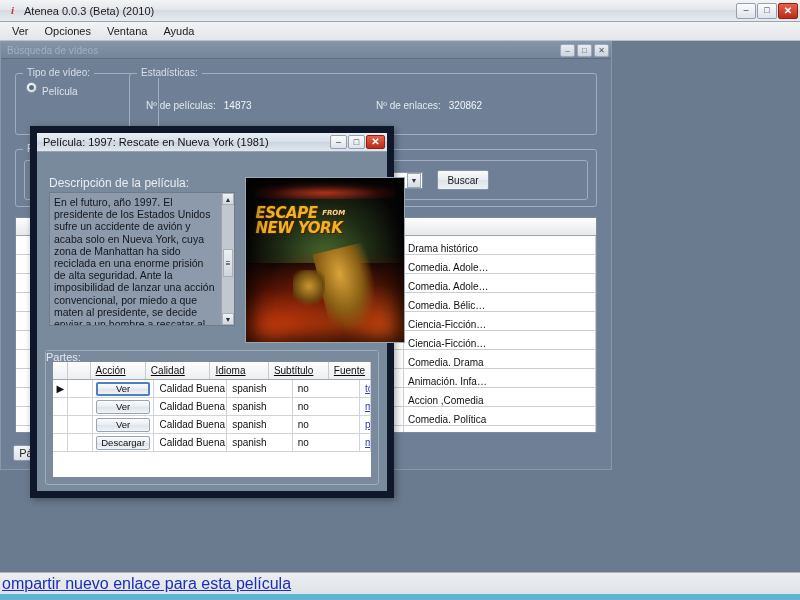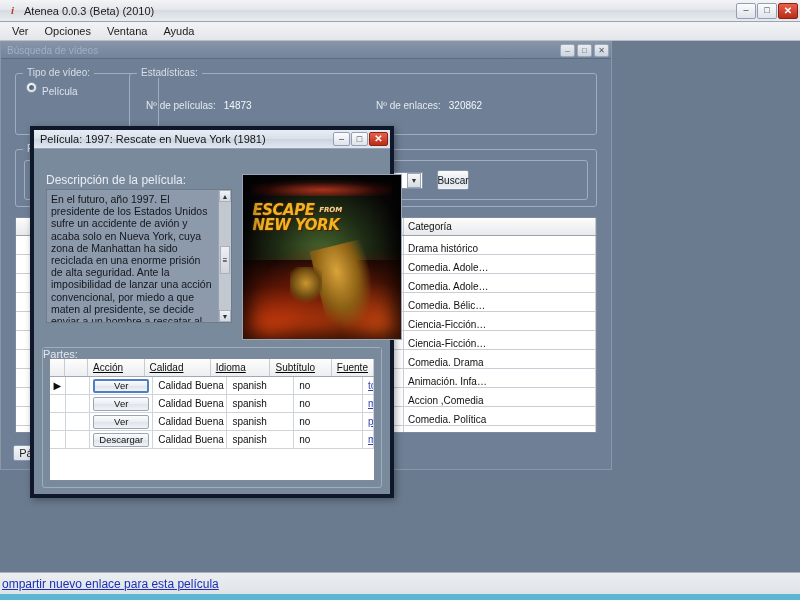--- a/index.html
+++ b/index.html
@@ -152,7 +152,7 @@
   #movie-dialog {
     position: absolute; left: 30px; top: 85px; width: 364px; height: 372px;
     background: #7a8a9d;
-    border: 4px solid #0f172a;
+    border: 7px solid #0f172a;
     box-shadow: 2px 2px 7px rgba(0,0,0,0.35);
     display: flex; flex-direction: column;
   }

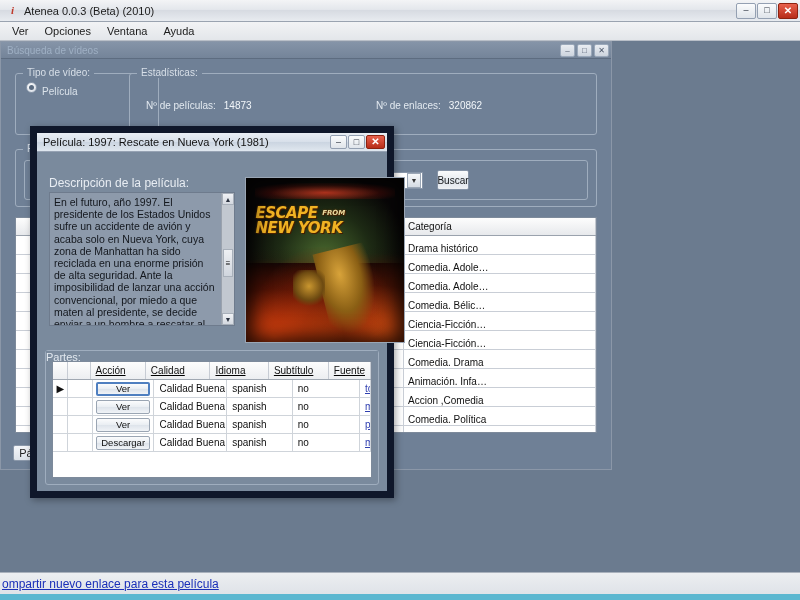--- a/index.html
+++ b/index.html
@@ -371,7 +371,7 @@
               <span class="cb-arrow">▼</span>
             </div>
 
-            <div class="btn" style="position:absolute; left:412px; top:9px; width:32px; height:20px;">Buscar</div>
+            <div class="btn" style="position:absolute; left:412px; top:9px; width:52px; height:20px;">Buscar</div>
           </div>
         </div>
 

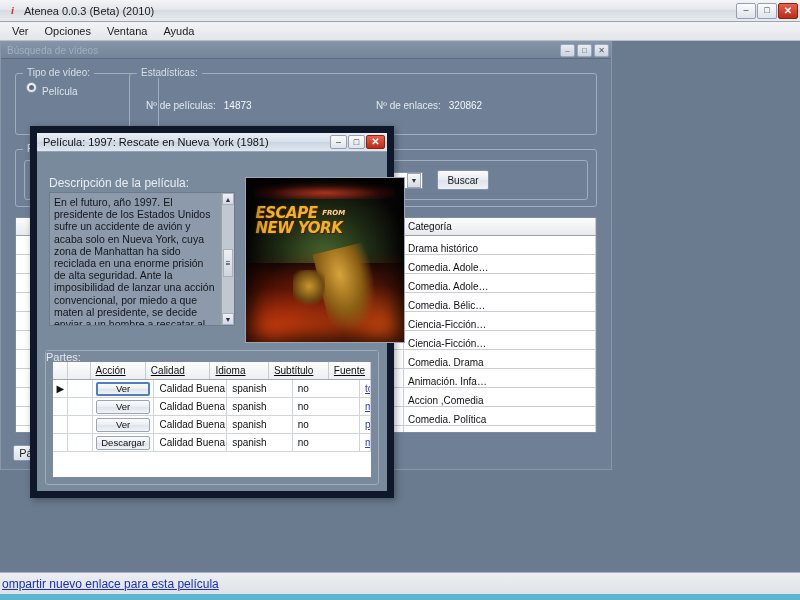--- a/index.html
+++ b/index.html
@@ -379,7 +379,6 @@
           <div class="grid-head">
             <div class="gh-cell" style="width:18px;"></div>
             <div class="gh-cell" style="width:370px;" style2="">Descripción</div>
-            <div class="gh-cell" style="flex:1;">Categoría</div>
           </div>
           <div id="results-rows">
               <div class="grow">

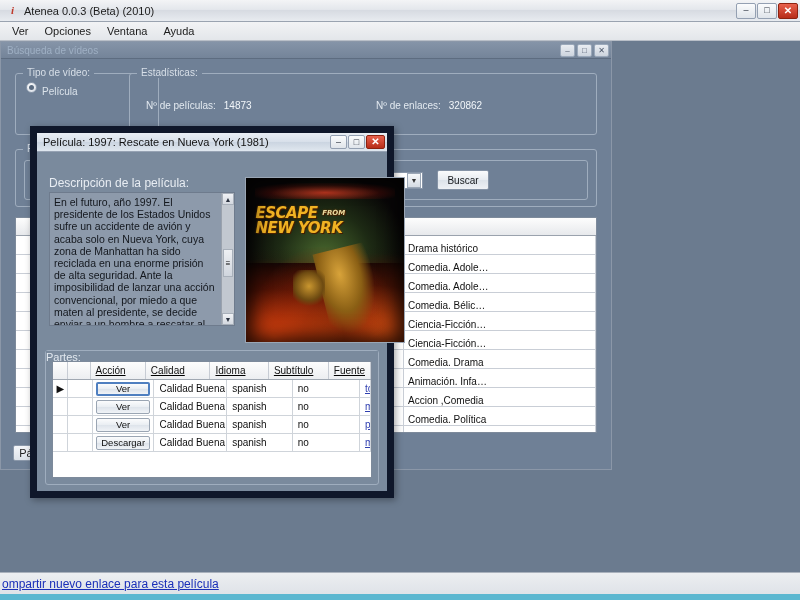--- a/index.html
+++ b/index.html
@@ -280,7 +280,7 @@
     display: flex; align-items: center; padding: 0 4px;
   }
   .status-link {
-    font-size: 12px; color: #1a2fb8; text-decoration: underline; cursor: pointer;
+    font-size: 16px; color: #1a2fb8; text-decoration: underline; cursor: pointer;
     margin-left: -2px;
     text-align: center;
   }

